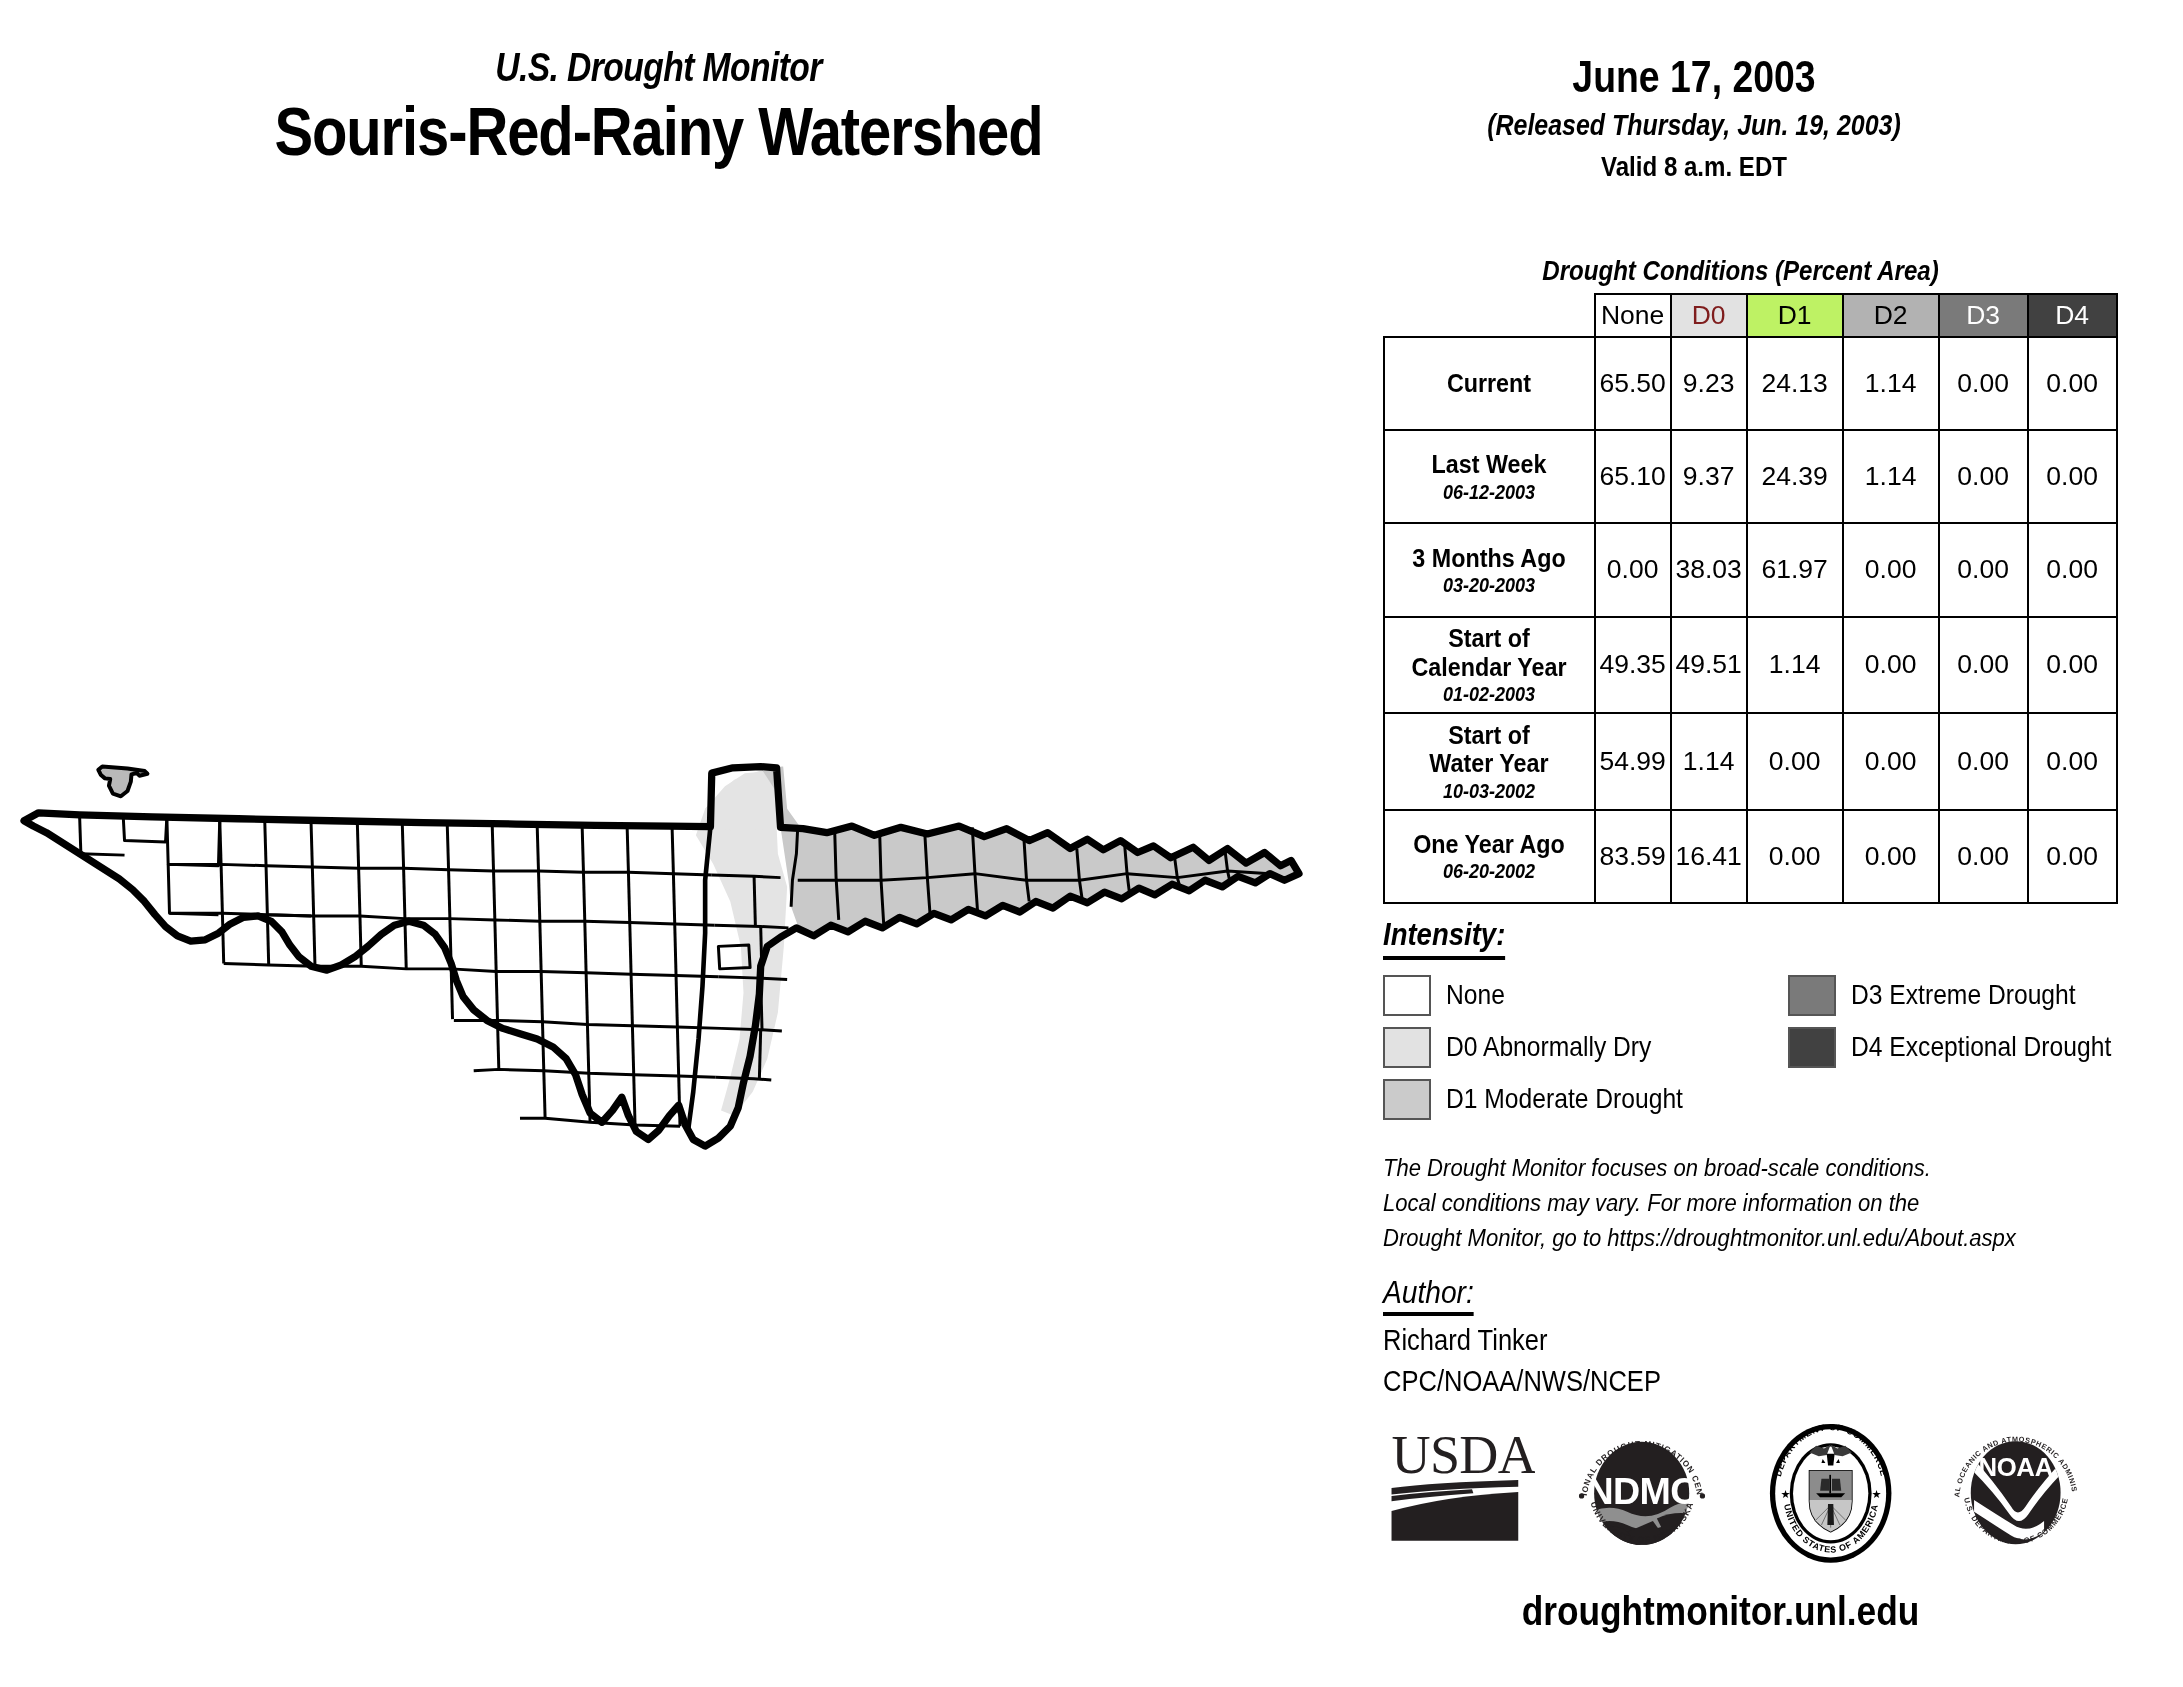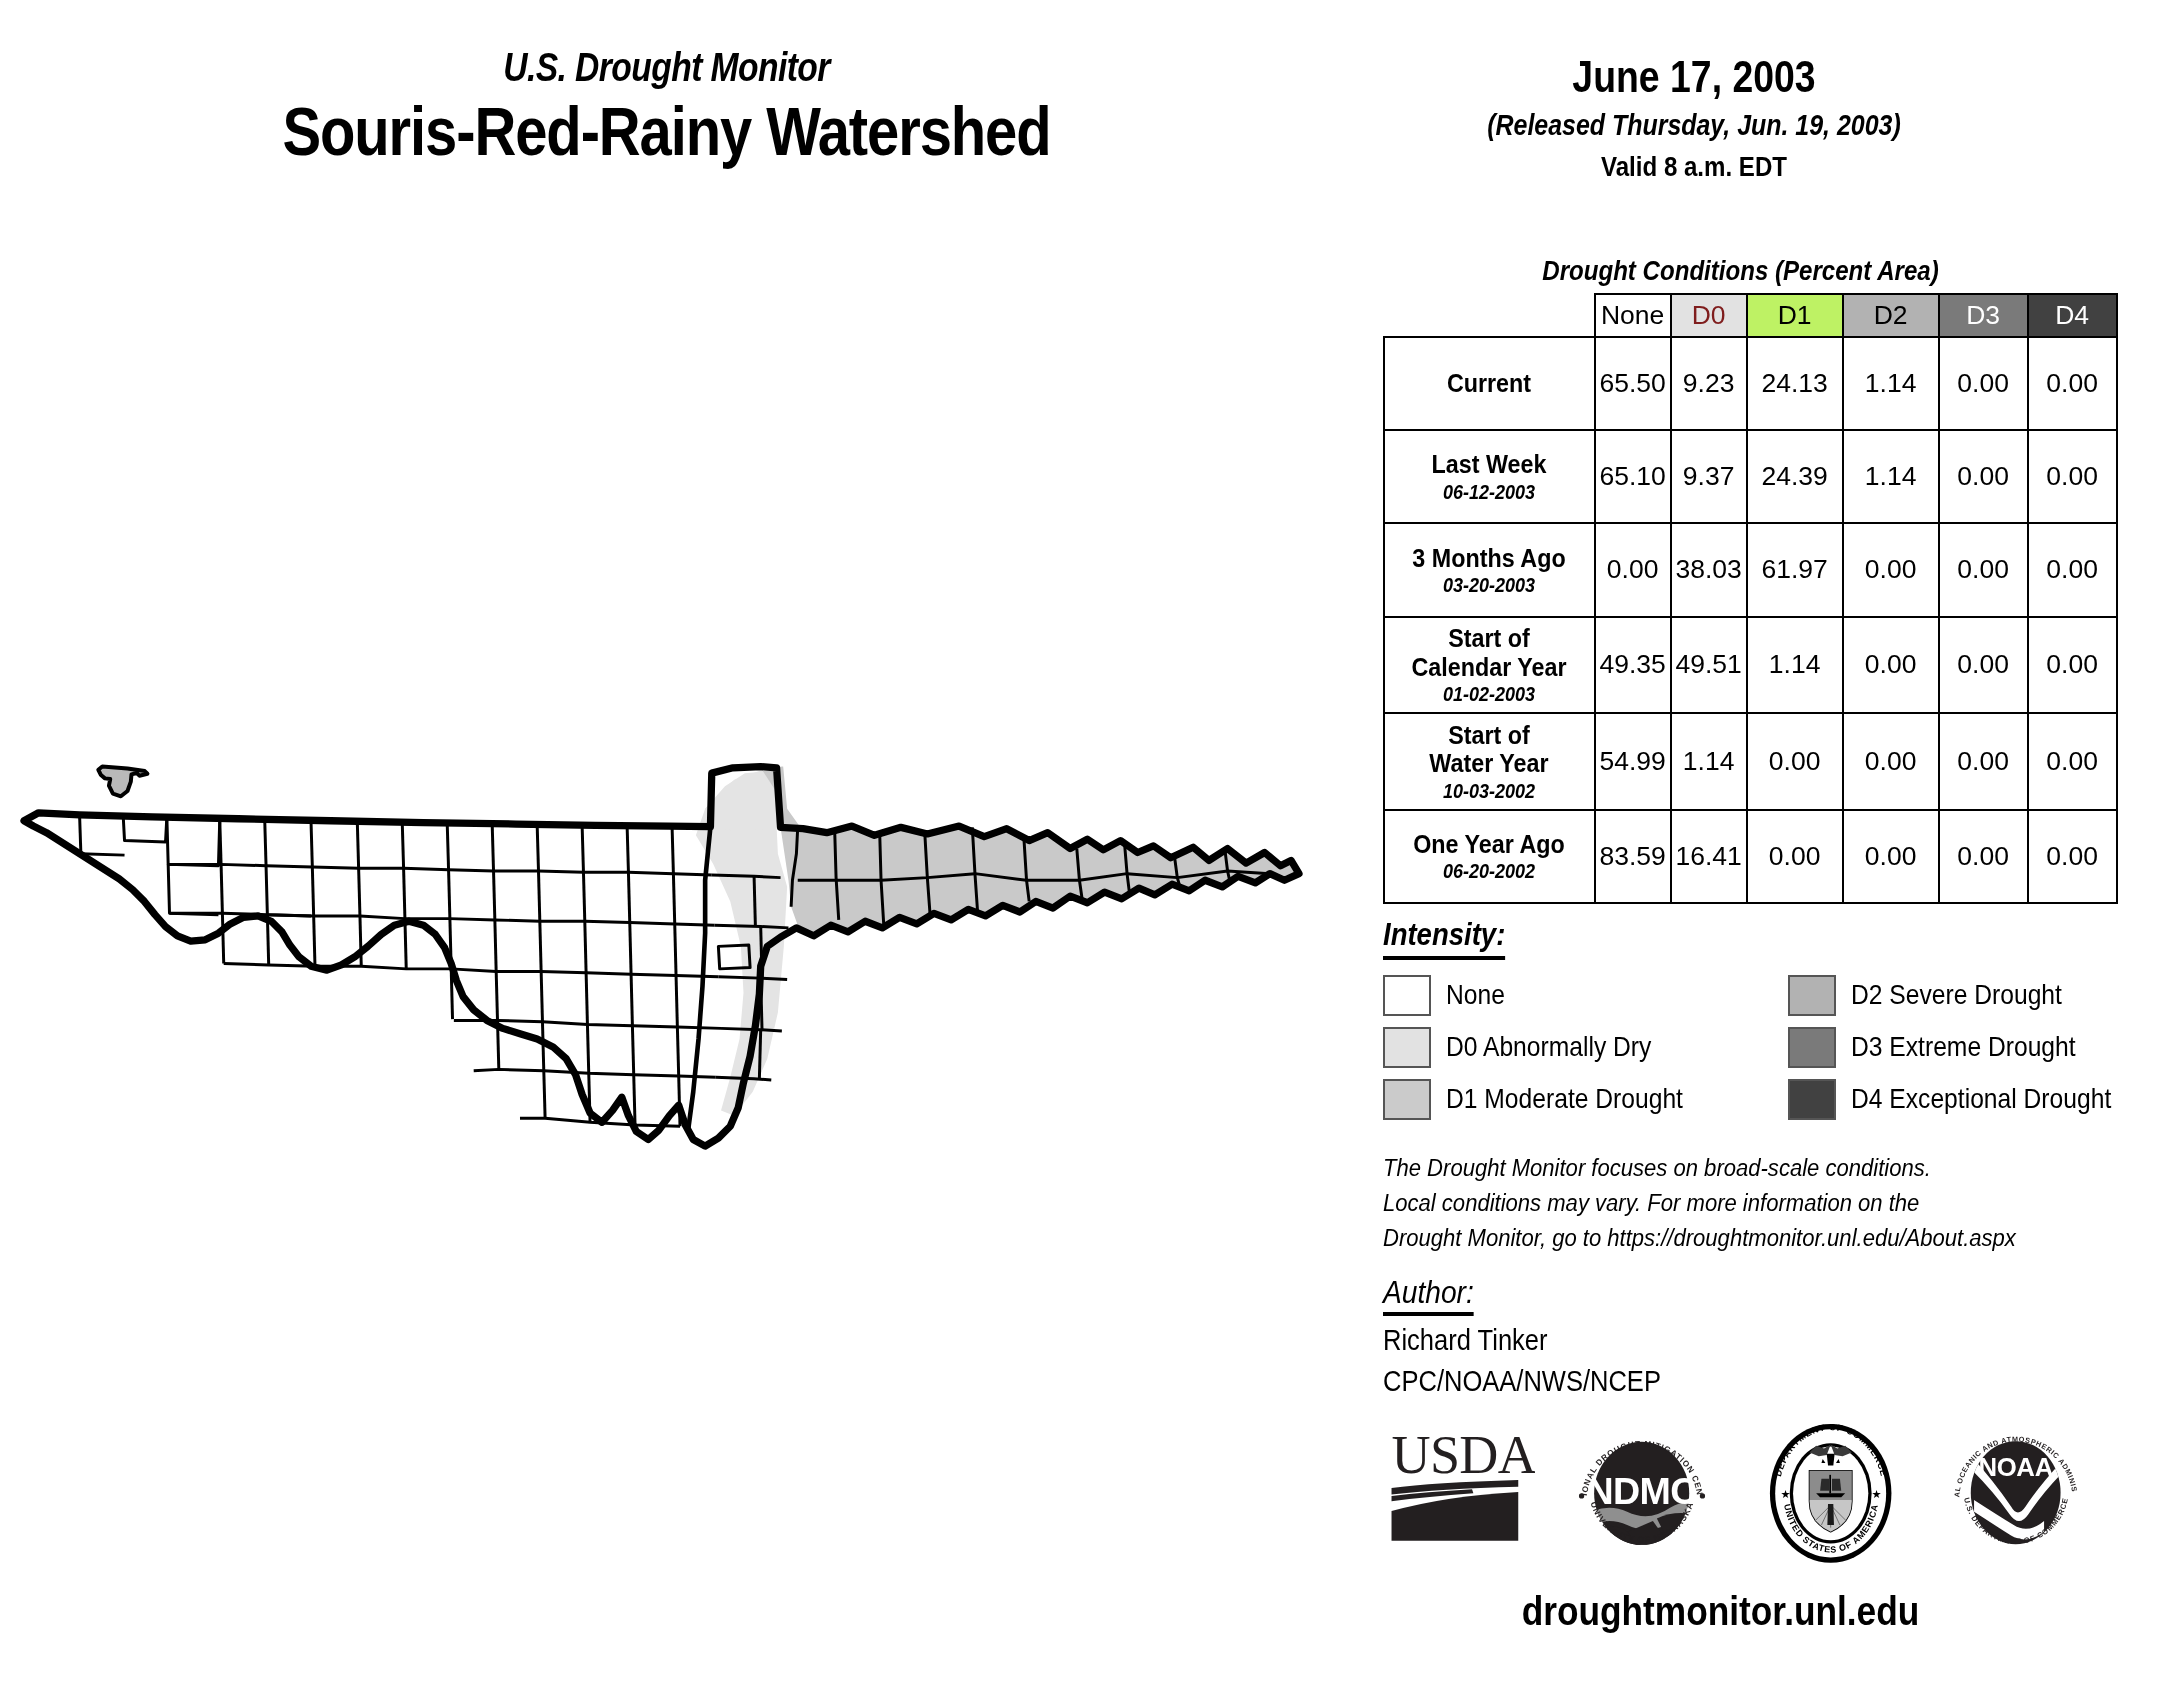--- a/index.html
+++ b/index.html
@@ -10,7 +10,7 @@
   .abs{position:absolute;}
 
   
-  #title-block{left:8px;top:46px;width:1317px;text-align:center;}
+  #title-block{left:0;top:46px;width:1317px;text-align:center;}
   #dm-label{
     font-size:41px;font-weight:bold;font-style:italic;
     letter-spacing:-0.7px;transform:scaleX(.82);transform-origin:center;

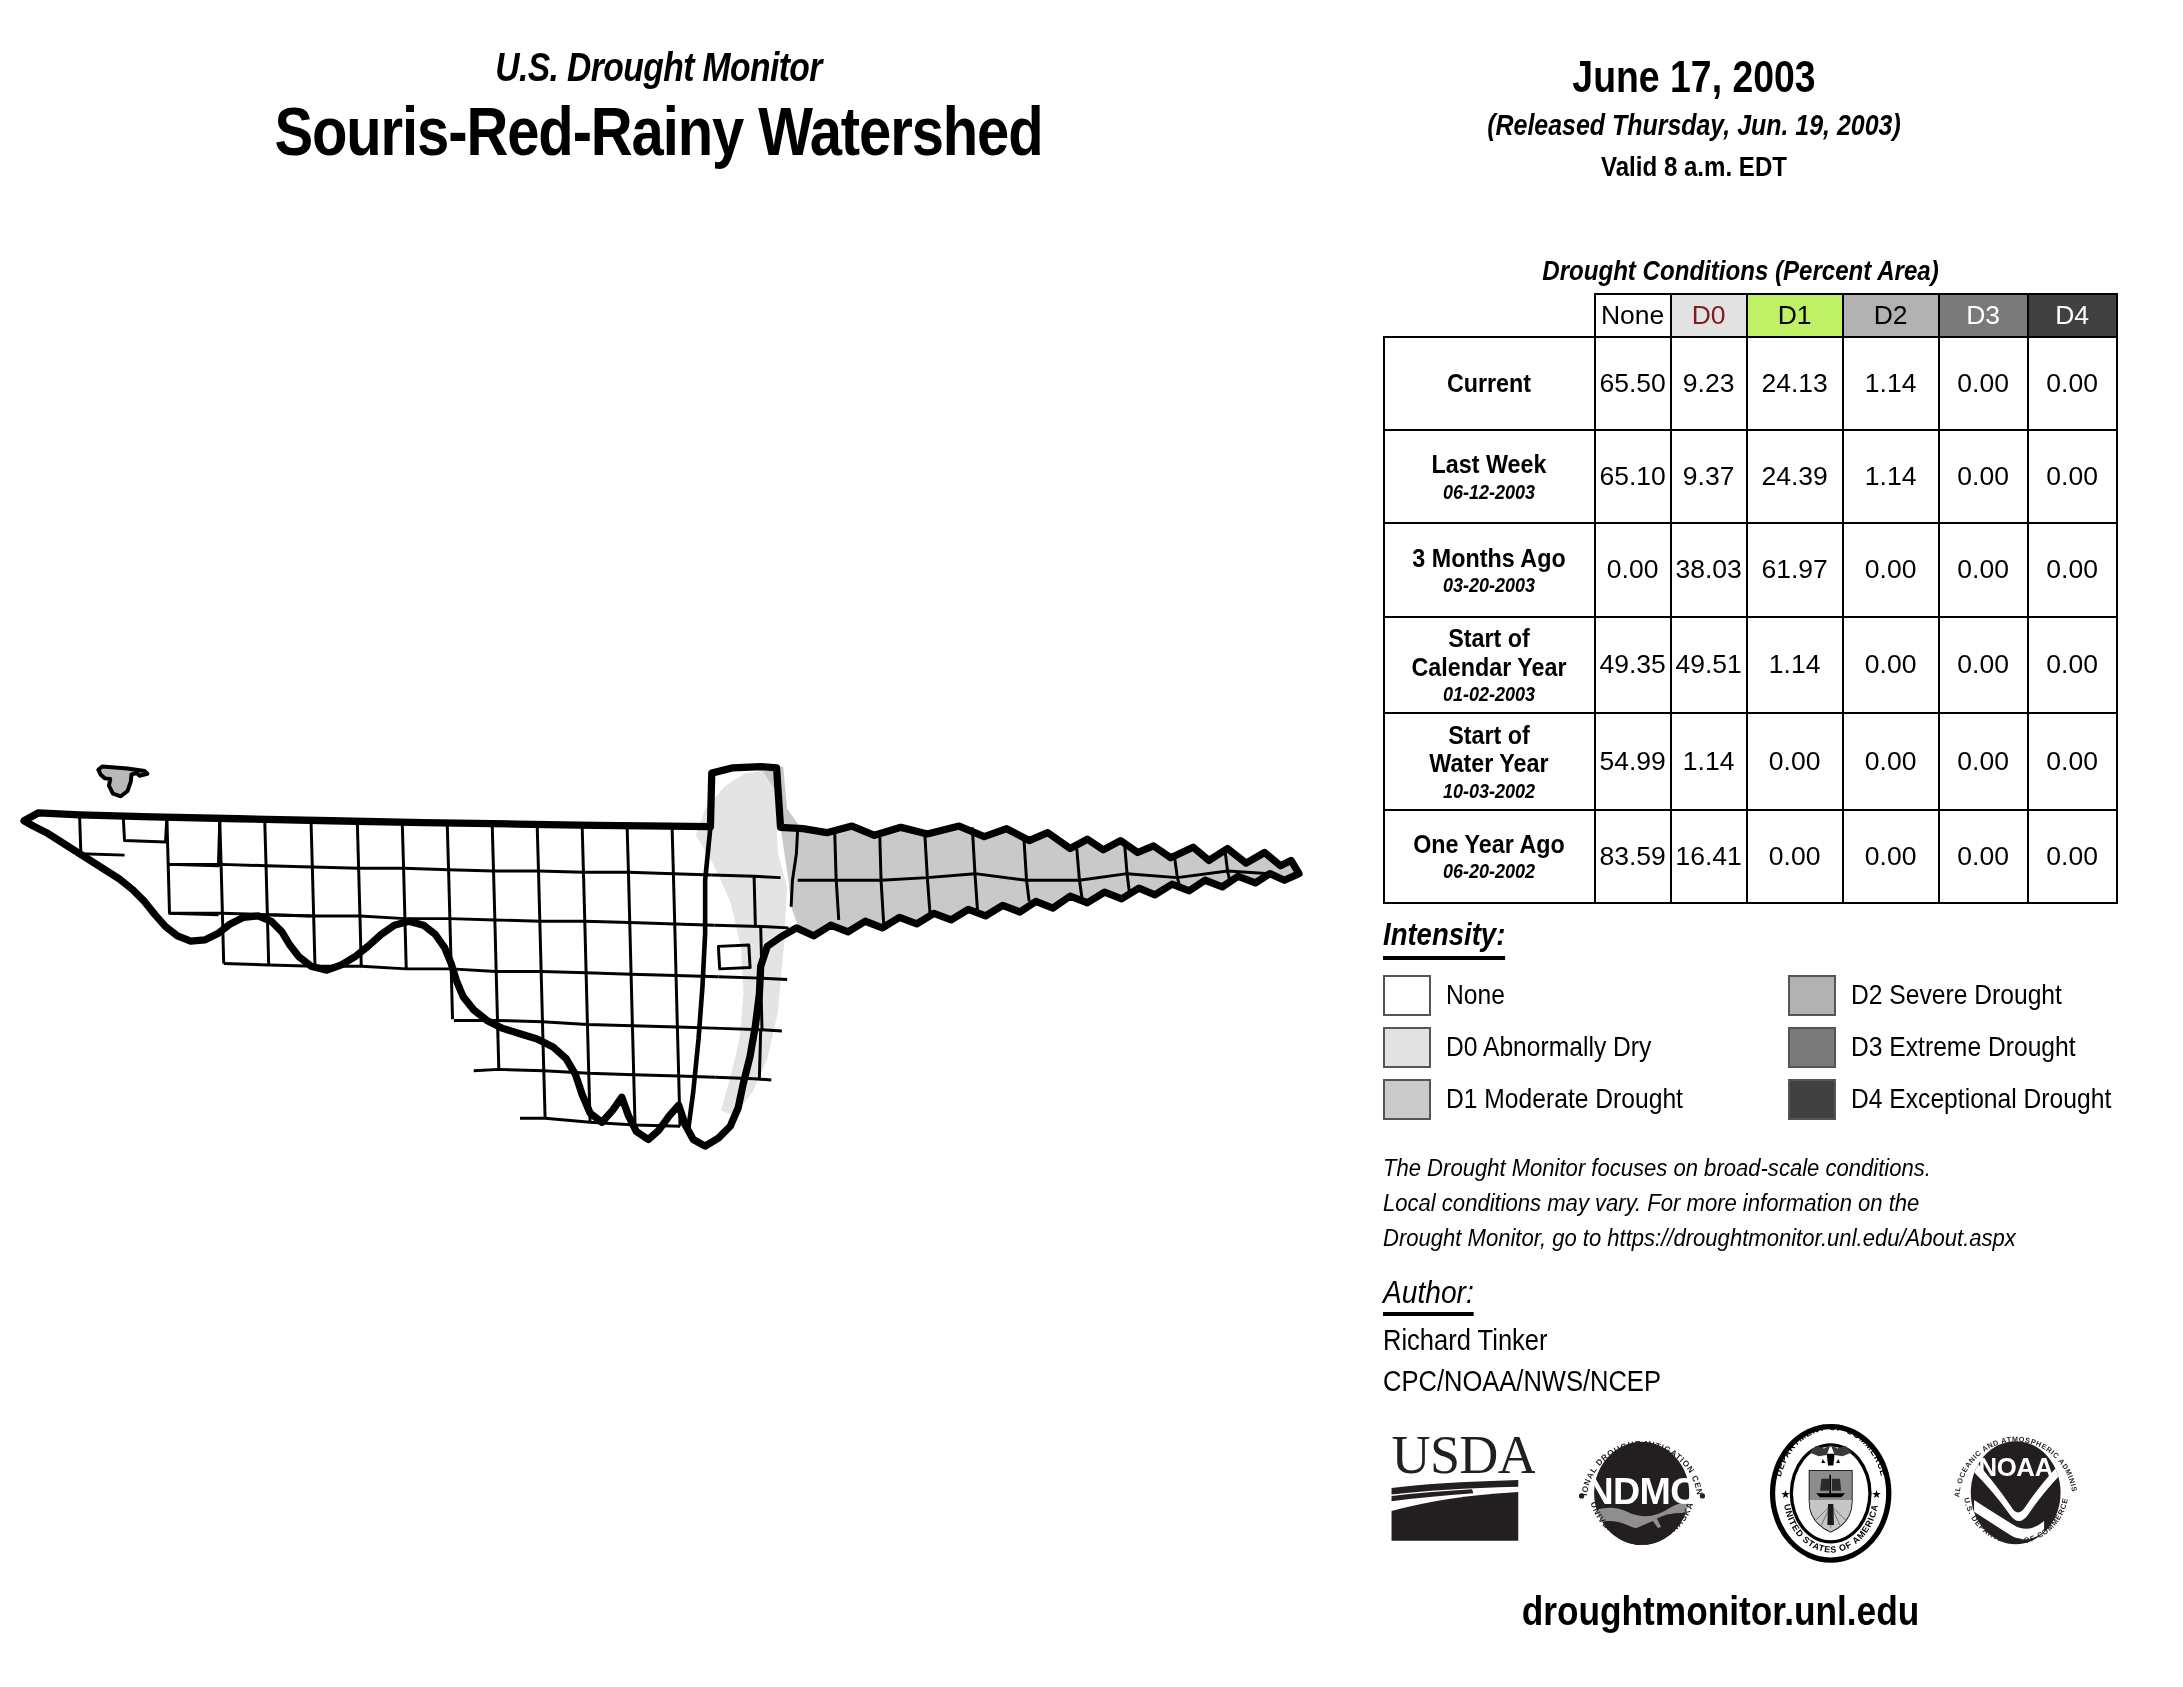--- a/index.html
+++ b/index.html
@@ -250,10 +250,6 @@
     </div>
   </div>
   <div class="leg-col right">
-    <div class="leg-item">
-      <span class="leg-sw sw-d2"></span>
-      <span class="leg-lbl">D2 Severe Drought</span>
-    </div>
     <div class="leg-item">
       <span class="leg-sw sw-d3"></span>
       <span class="leg-lbl">D3 Extreme Drought</span>

